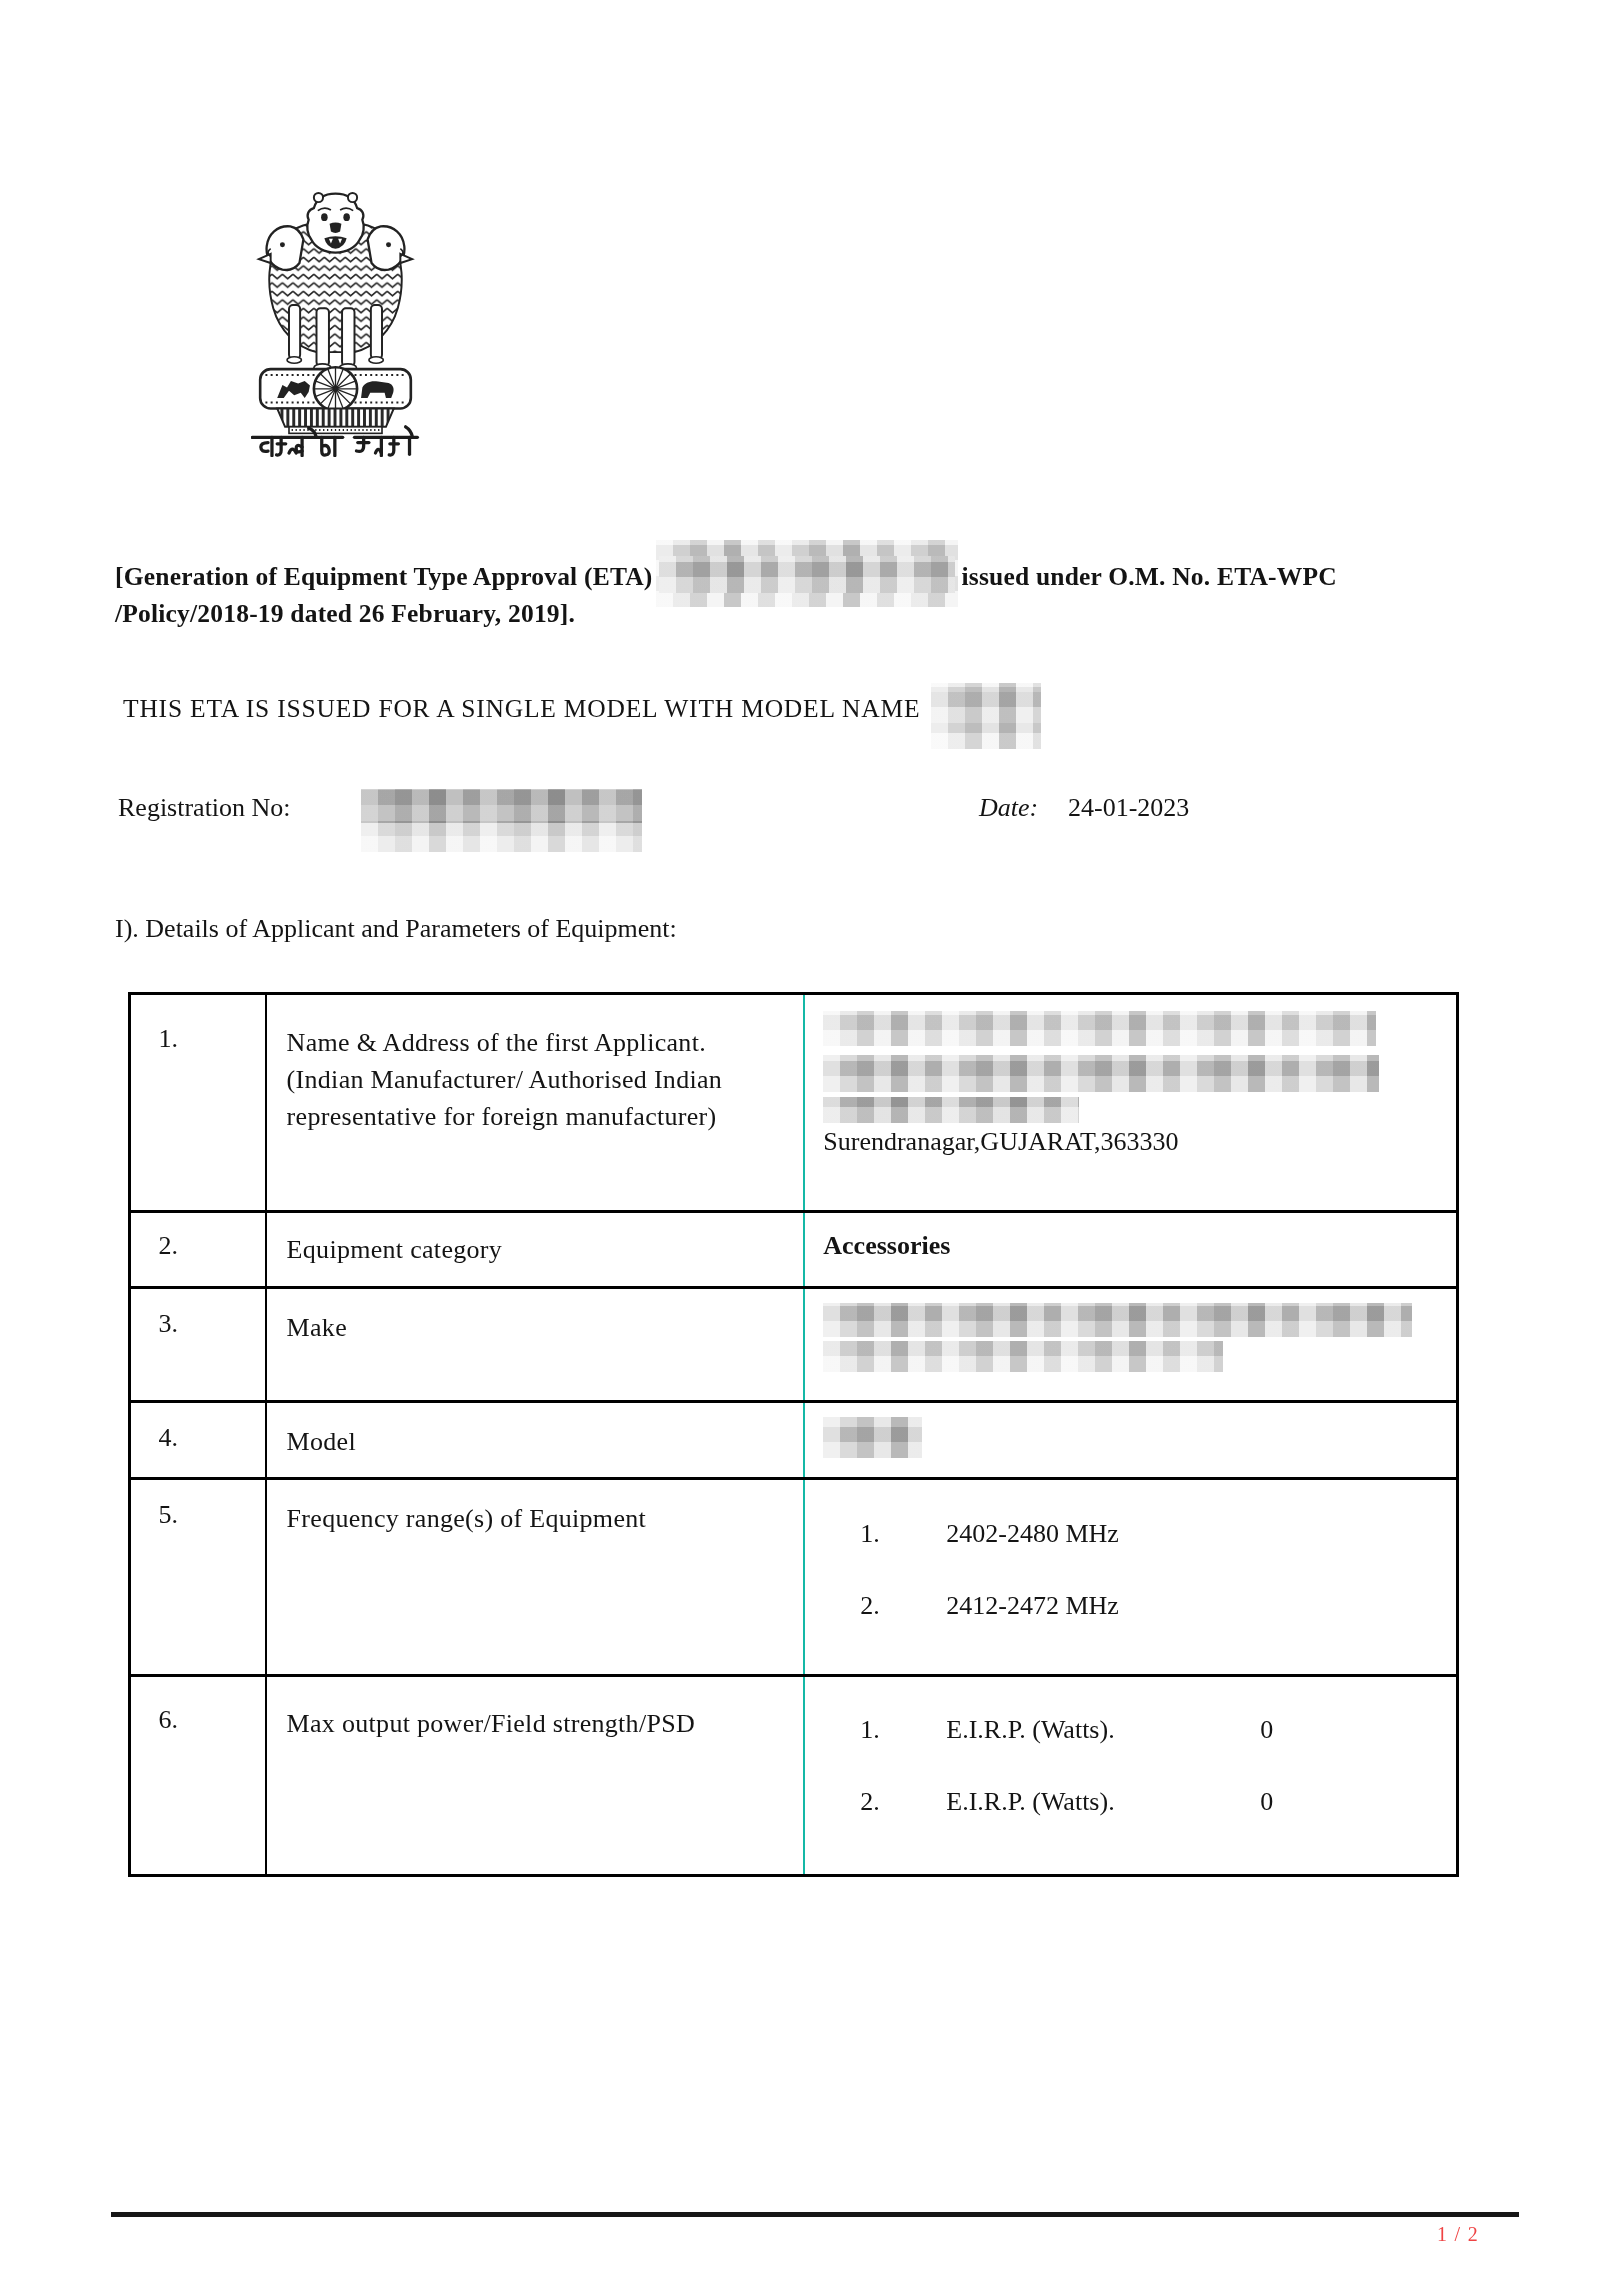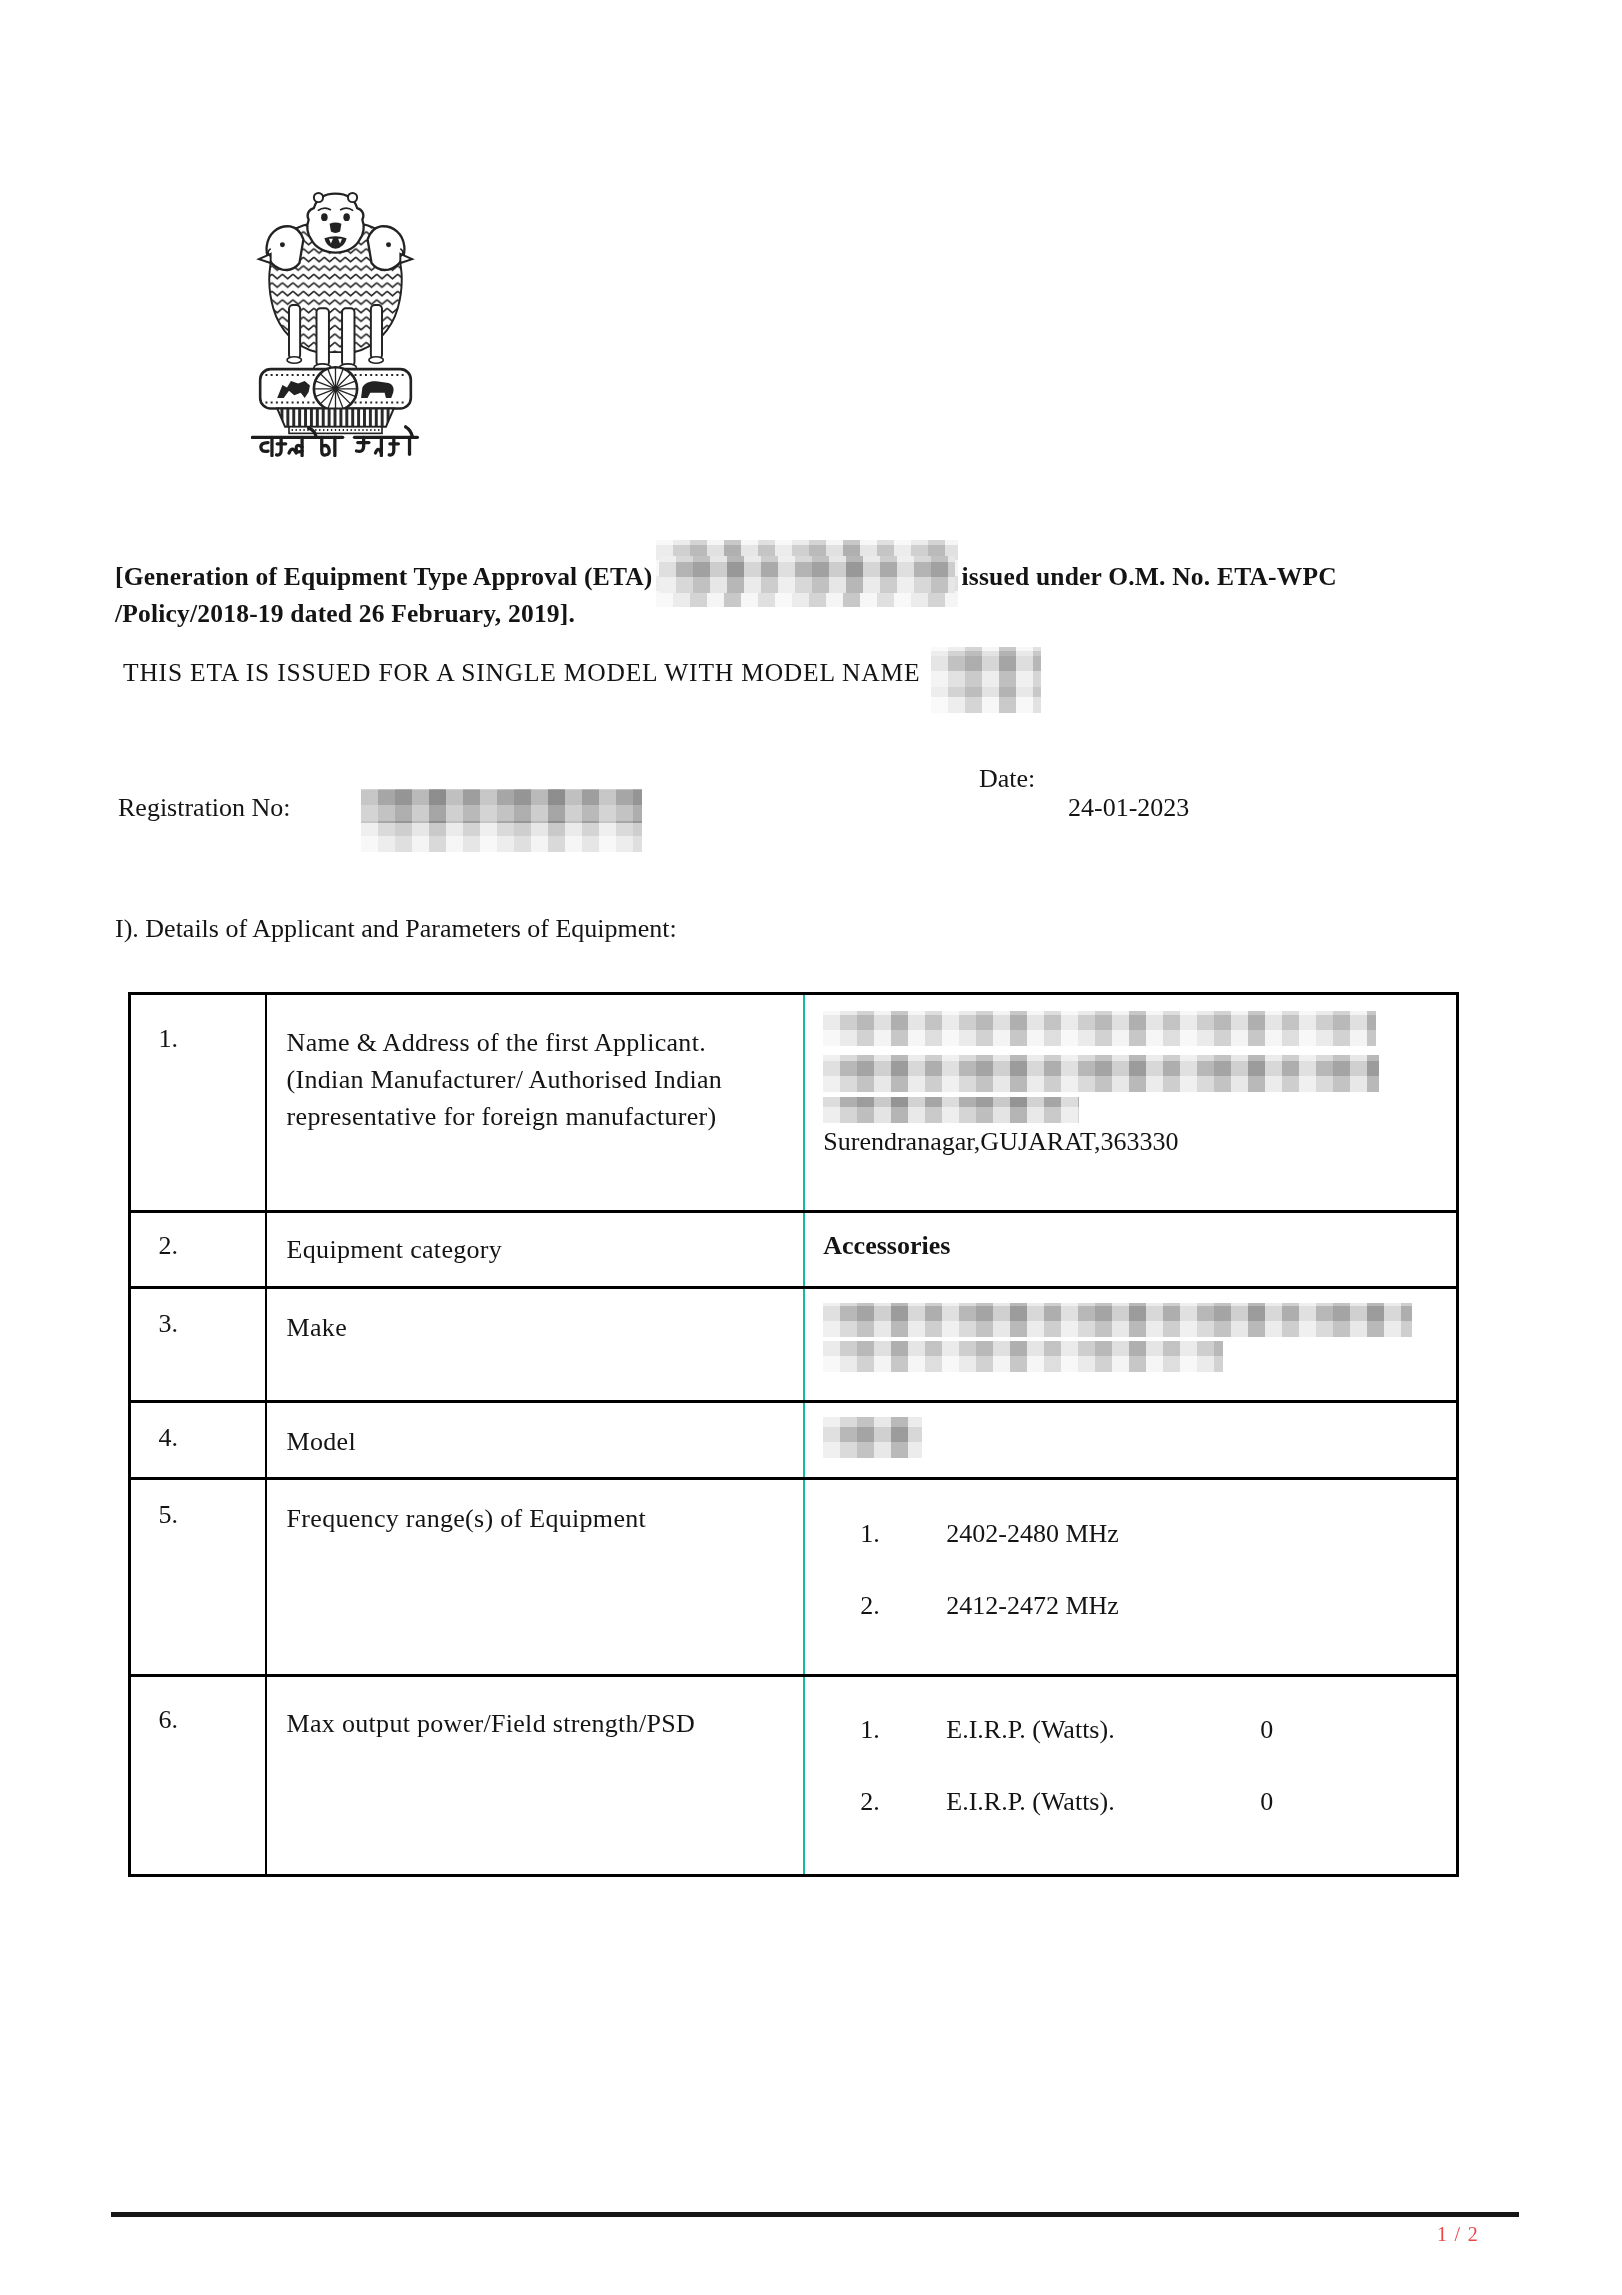--- a/index.html
+++ b/index.html
@@ -48,7 +48,7 @@
   }
   
   .model-line{
-    position:absolute; left:123px; top:656px; font-size:25.5px; line-height:31px;
+    position:absolute; left:123px; top:692px; font-size:25.5px; line-height:31px;
     letter-spacing:0.8px; white-space:nowrap;
   }
   .rd-name{

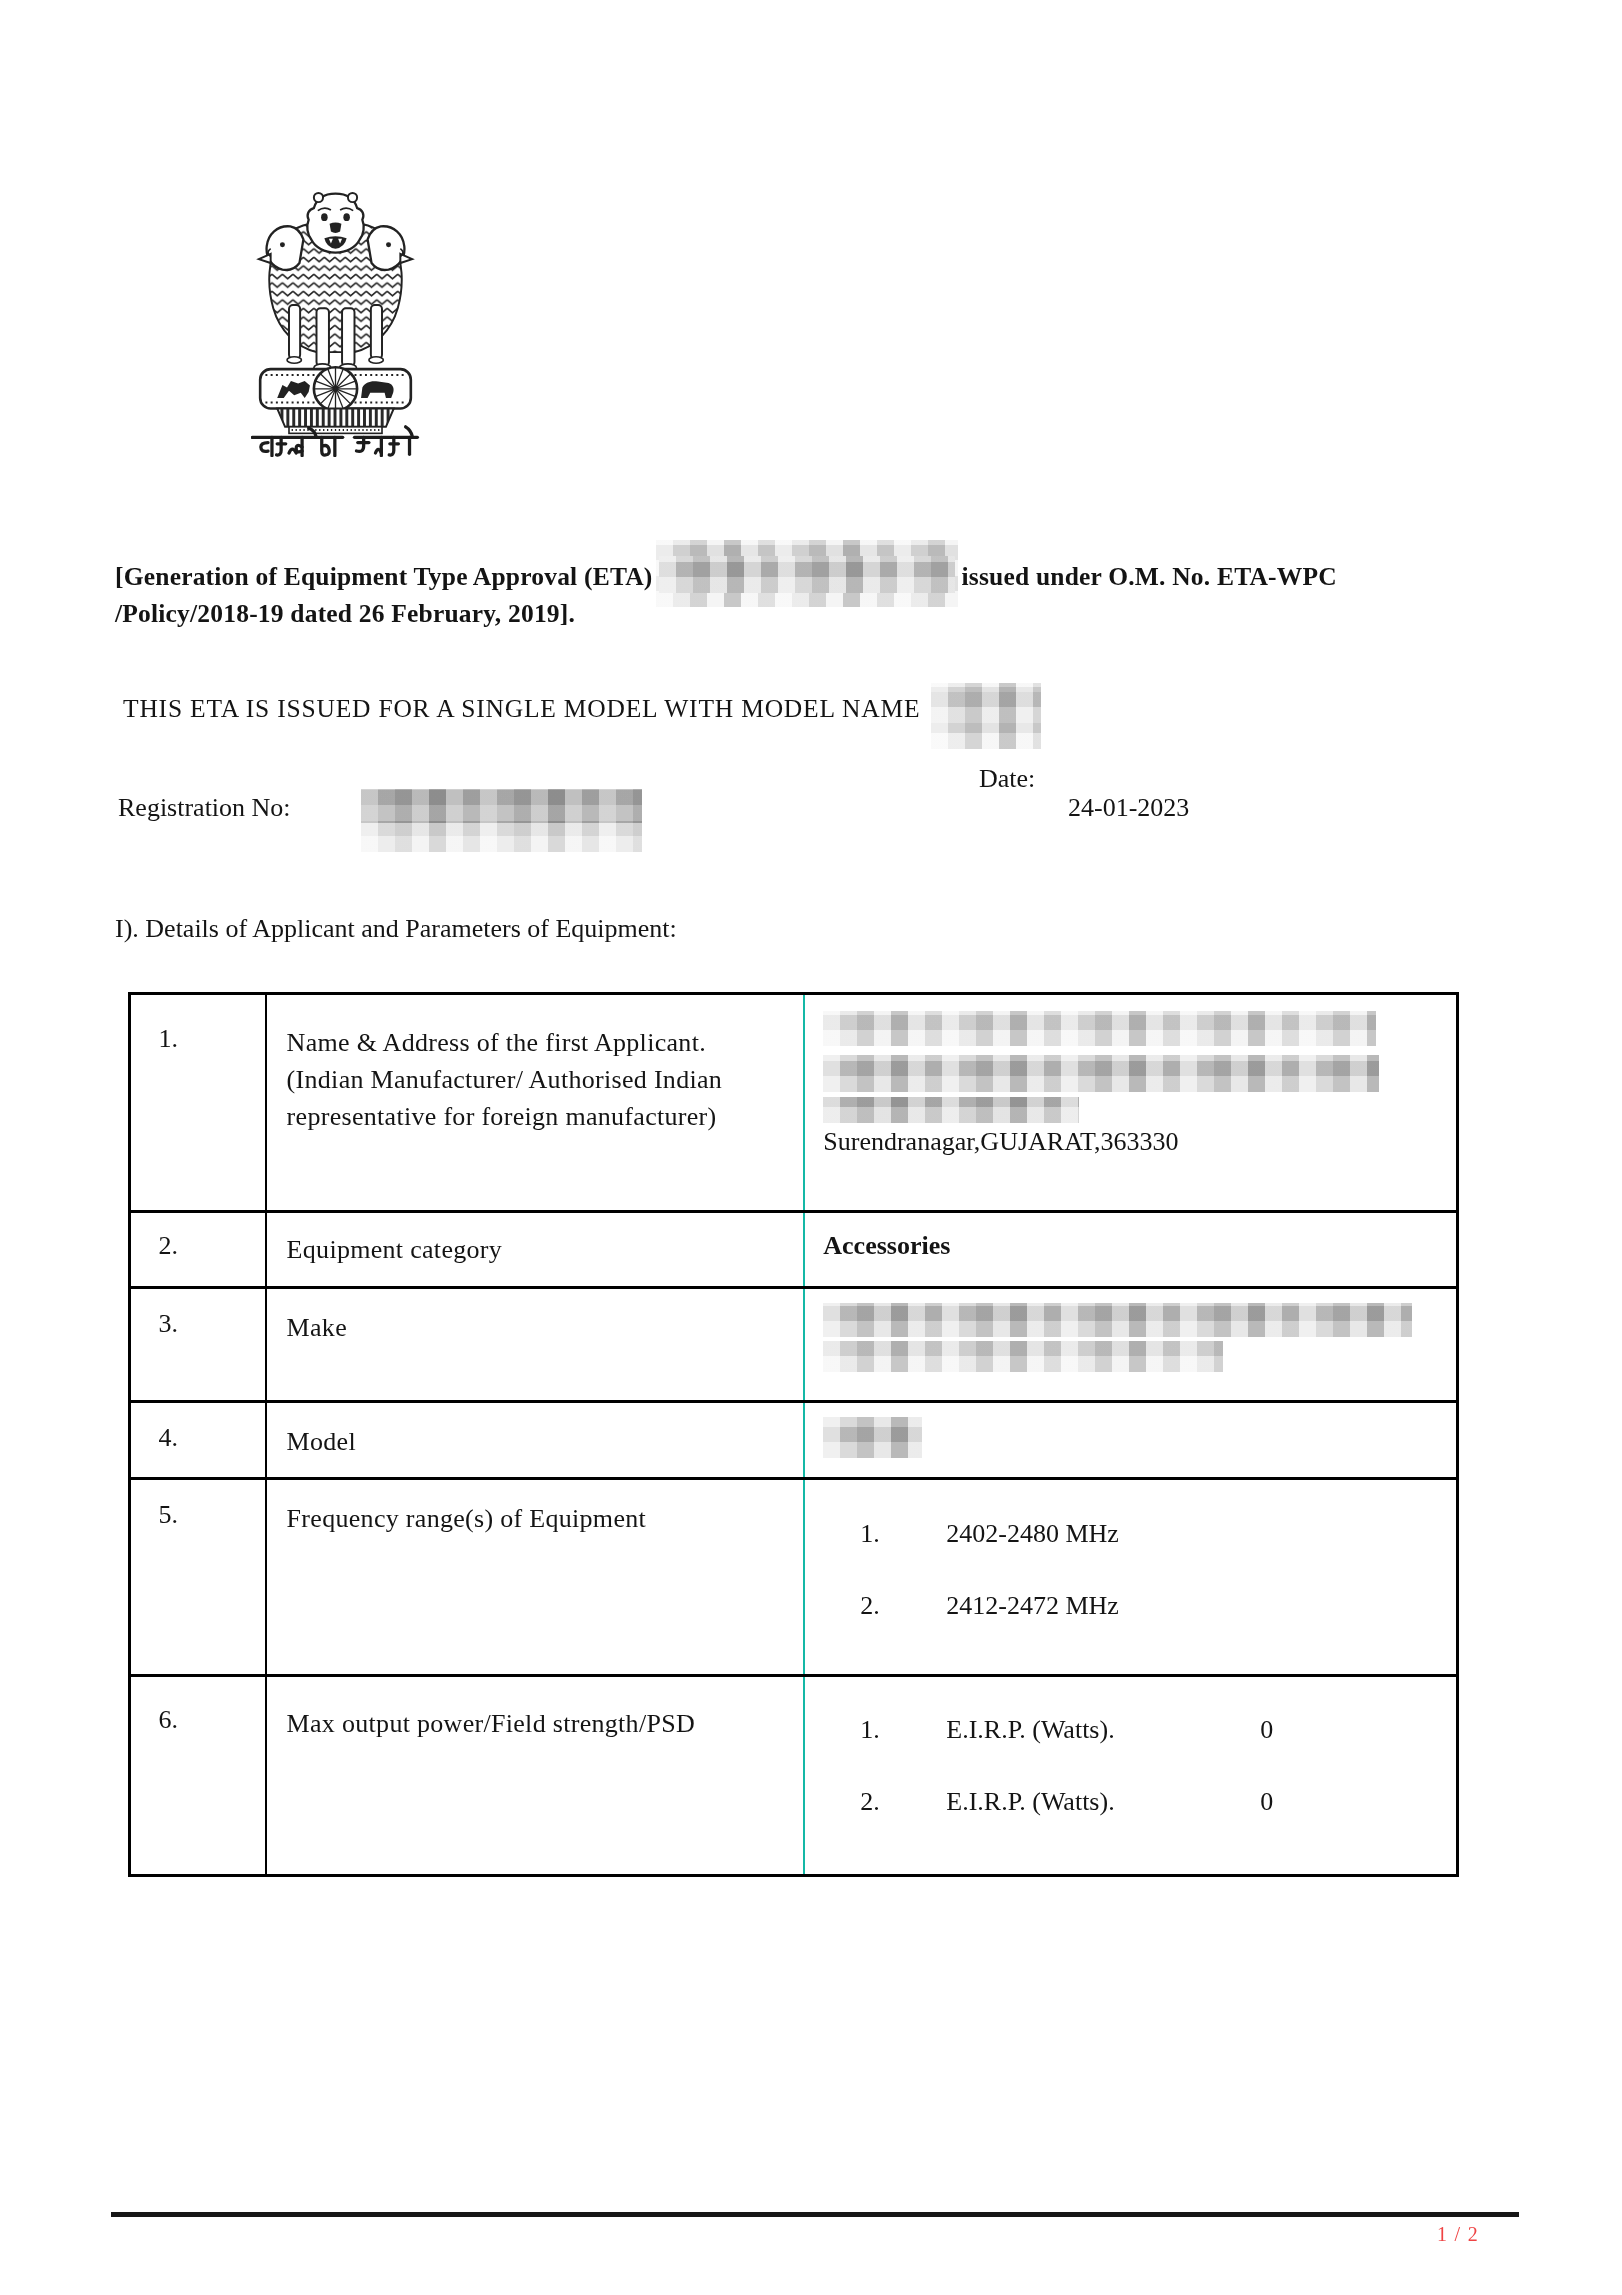--- a/index.html
+++ b/index.html
@@ -219,7 +219,7 @@
 
   <span class="abs-text" style="left:118px; top:792px;">Registration No:</span>
   <span class="rd-reg"></span>
-  <span class="abs-text" style="left:979px; top:763px;">Date:</span>
+  <span class="abs-text" style="left:979px; top:792px;font-style:italic;">Date:</span>
   <span class="abs-text" style="left:1068px; top:792px;">24-01-2023</span>
 
   <div class="section-heading">I). Details of Applicant and Parameters of Equipment:</div>

